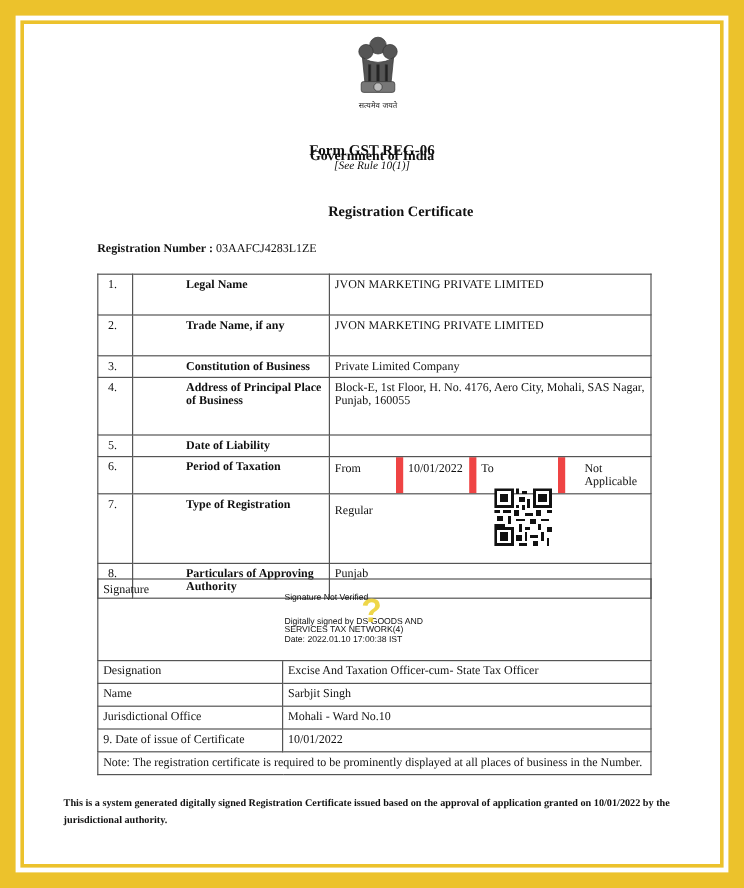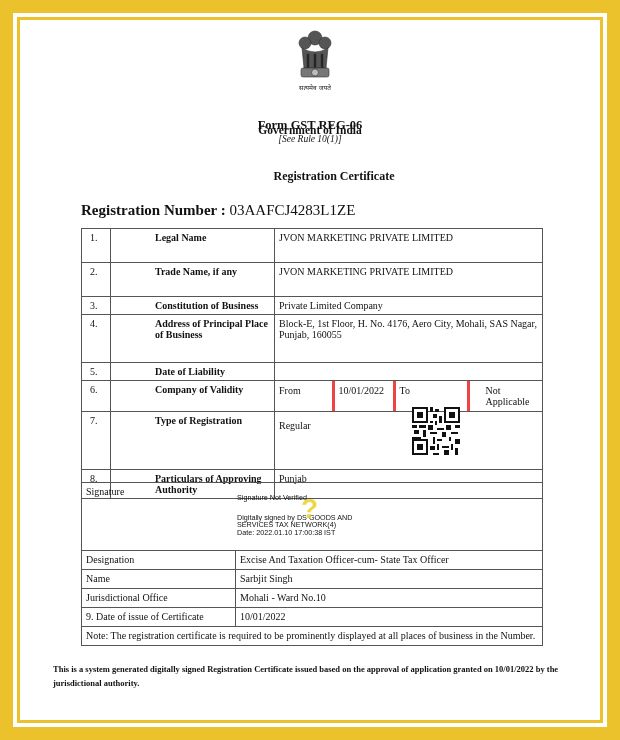--- a/index.html
+++ b/index.html
@@ -13,7 +13,7 @@
   .form { top: 118px; font-size: 12.5px; font-weight: bold; }
   .rule { top: 134px; font-size: 9.5px; font-style: italic; }
   .cert-title { top: 169px; font-size: 12px; font-weight: bold; margin-left: 24px; }
-  .regno { position: absolute; left: 81px; top: 202px; font-size: 15px; font-weight: bold; }
+  .regno { position: absolute; left: 81px; top: 202px; font-size: 10px; font-weight: bold; }
   .regno .val { font-weight: normal; }
 
   table { border-collapse: collapse; position: absolute; font-size: 10px; }

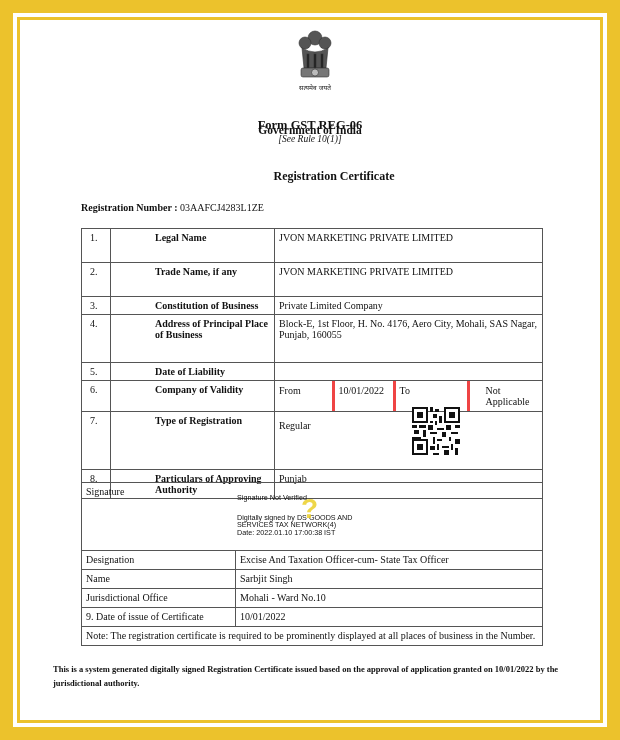--- a/index.html
+++ b/index.html
@@ -106,7 +106,7 @@
   </tr>
   <tr class="r6">
     <td class="no">6.</td>
-    <td class="lbl">Company of Validity</td>
+    <td class="lbl">Period of Taxation</td>
     <td class="split">
       <table class="inner">
         <tbody>

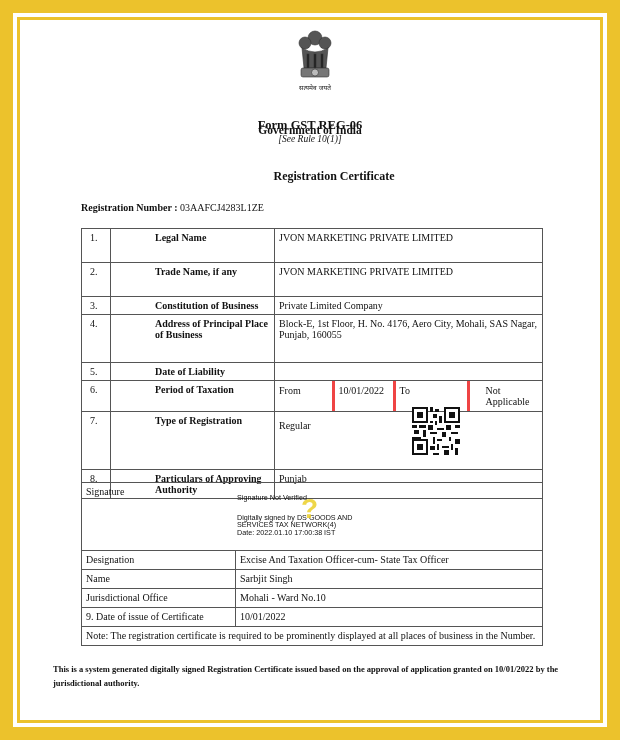--- a/index.html
+++ b/index.html
@@ -31,7 +31,7 @@
   .t1 tr.r8 td { height: 20px; }
   .t1 td.split { padding: 0; }
   .inner { width: 100%; border-collapse: collapse; position: static; font-size: 10px; }
-  .inner td { border: none; border-right: 3px solid #ef4444; padding: 4px 4px; height: 19px; }
+  .inner td { border: none; border-right: 6px solid #ef4444; padding: 4px 4px; height: 19px; }
   .inner td:last-child { border-right: none; padding-left: 16px; }
   .qr { position: absolute; left: 412px; top: 407px; width: 48px; height: 48px; }
 

